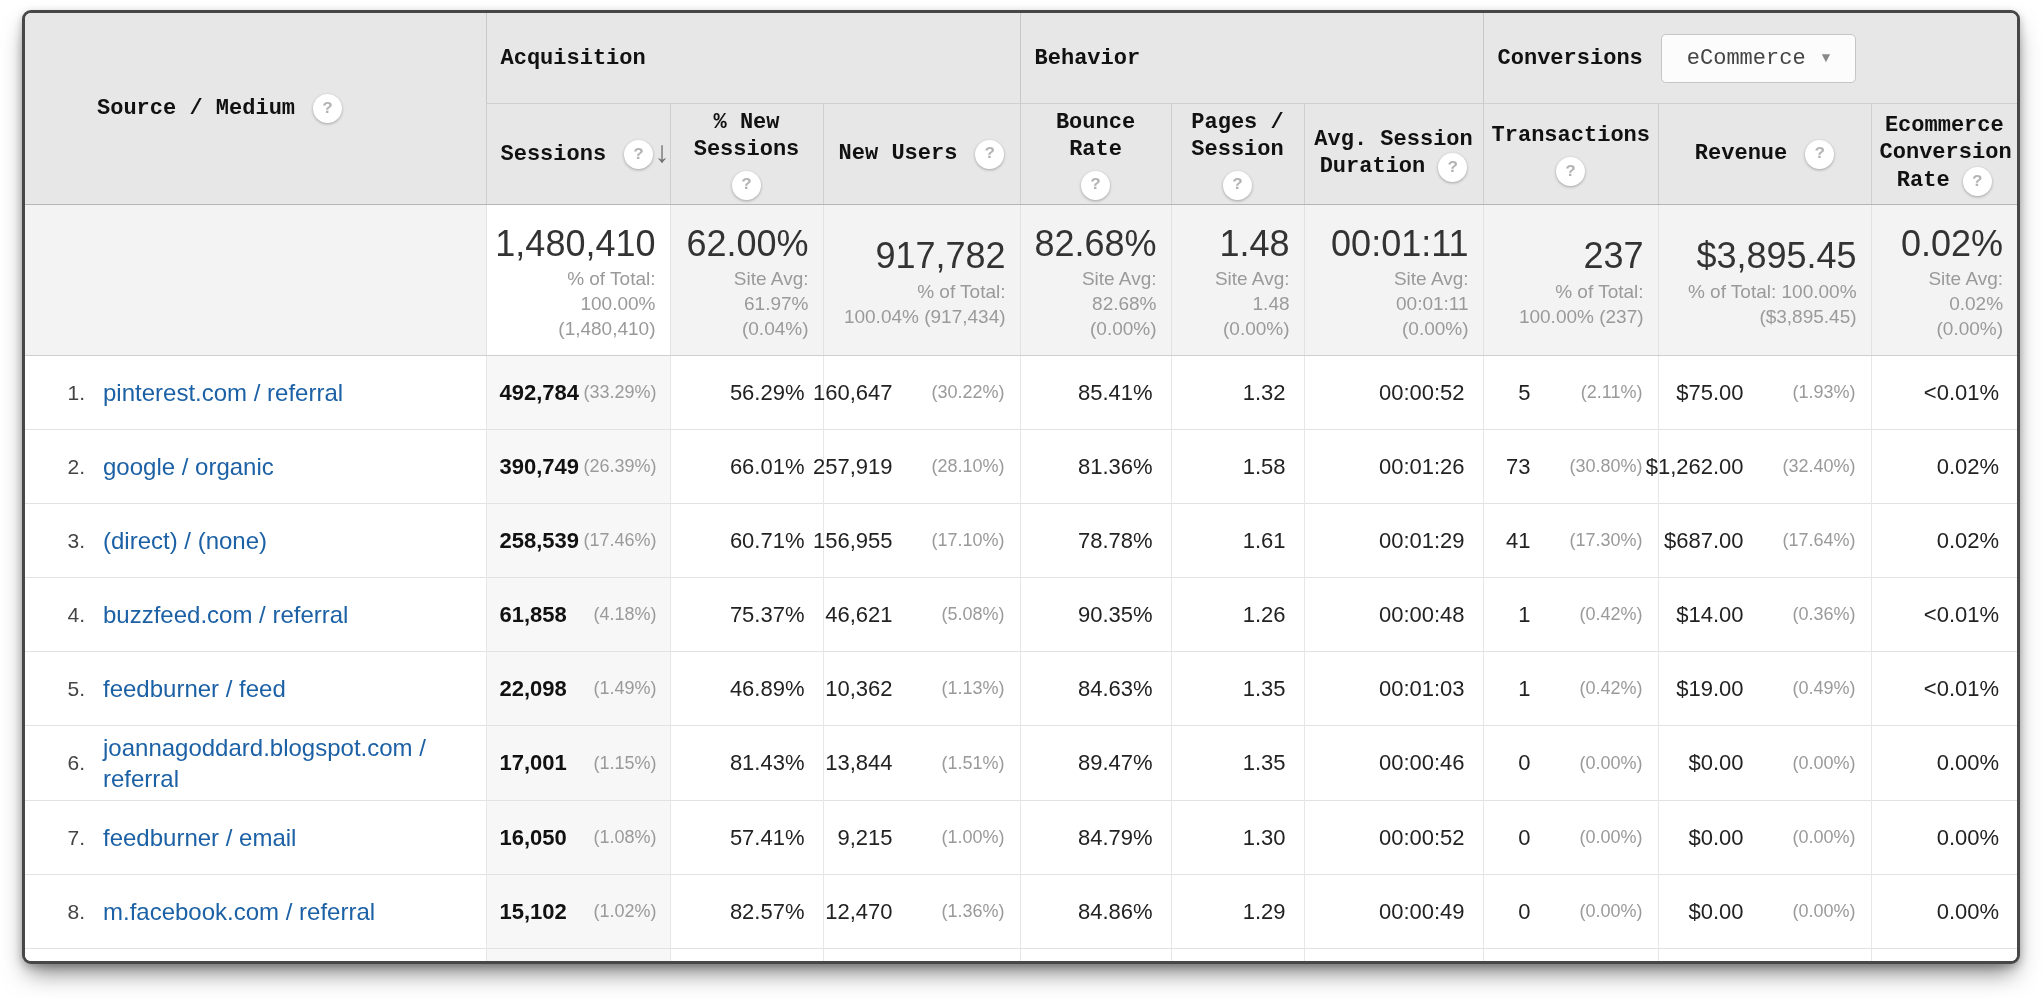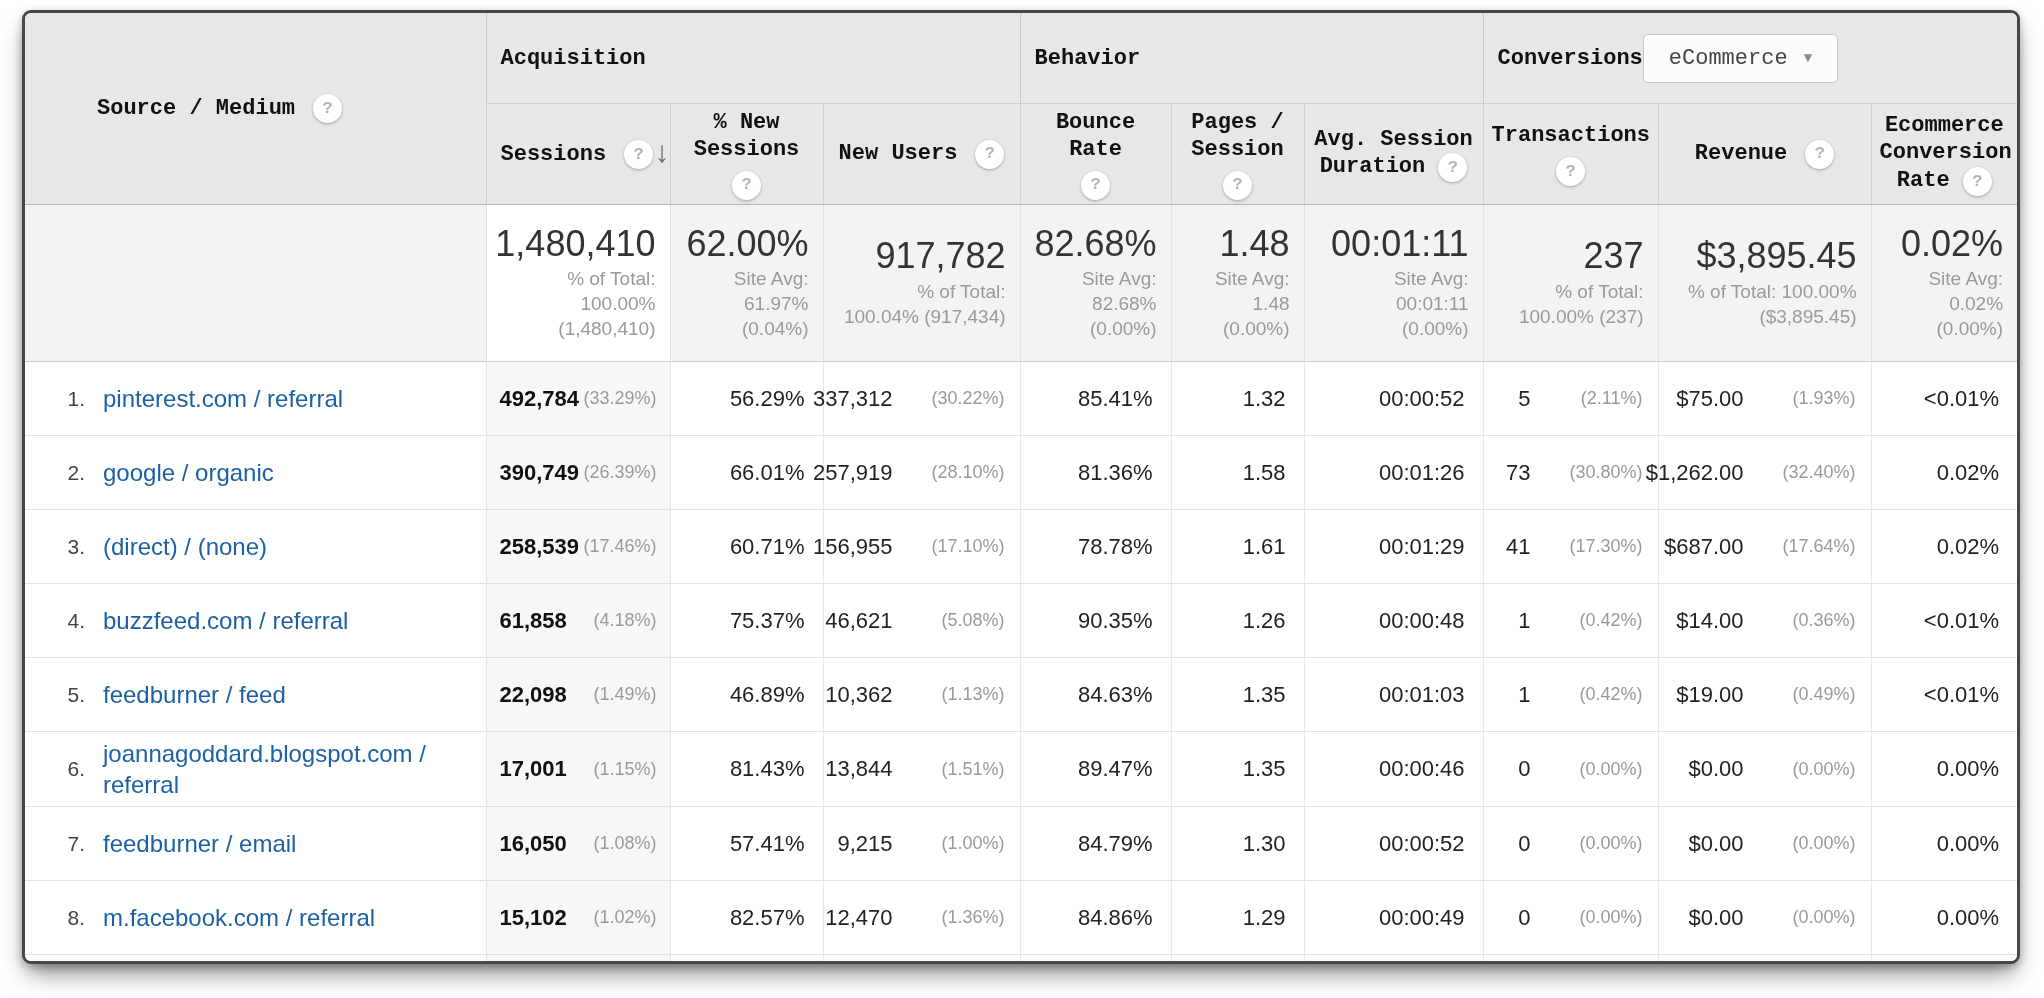--- a/index.html
+++ b/index.html
@@ -16,7 +16,7 @@
   tr.col-row th{height:100px;border-left:1px solid #cfcfcf;border-bottom:1px solid #b5b5b5;padding:0 8px;}
   th.dim-head{border-bottom:1px solid #b5b5b5;text-align:left;padding-left:72px;}
   th.group{border-left:1px solid #c7c7c7;border-bottom:1px solid #cfcfcf;text-align:left;padding-left:14px;}
-  .group-inner{display:flex;align-items:center;}
+  .group-inner{display:flex;align-items:center;gap:18px;}
   .helpwrap{display:inline-flex;align-items:center;gap:18px;justify-content:center;}
   .help-icon{display:inline-flex;align-items:center;justify-content:center;width:29px;height:29px;
     border-radius:50%;background:#fff;color:#b3b3b3;font-size:17px;font-weight:bold;

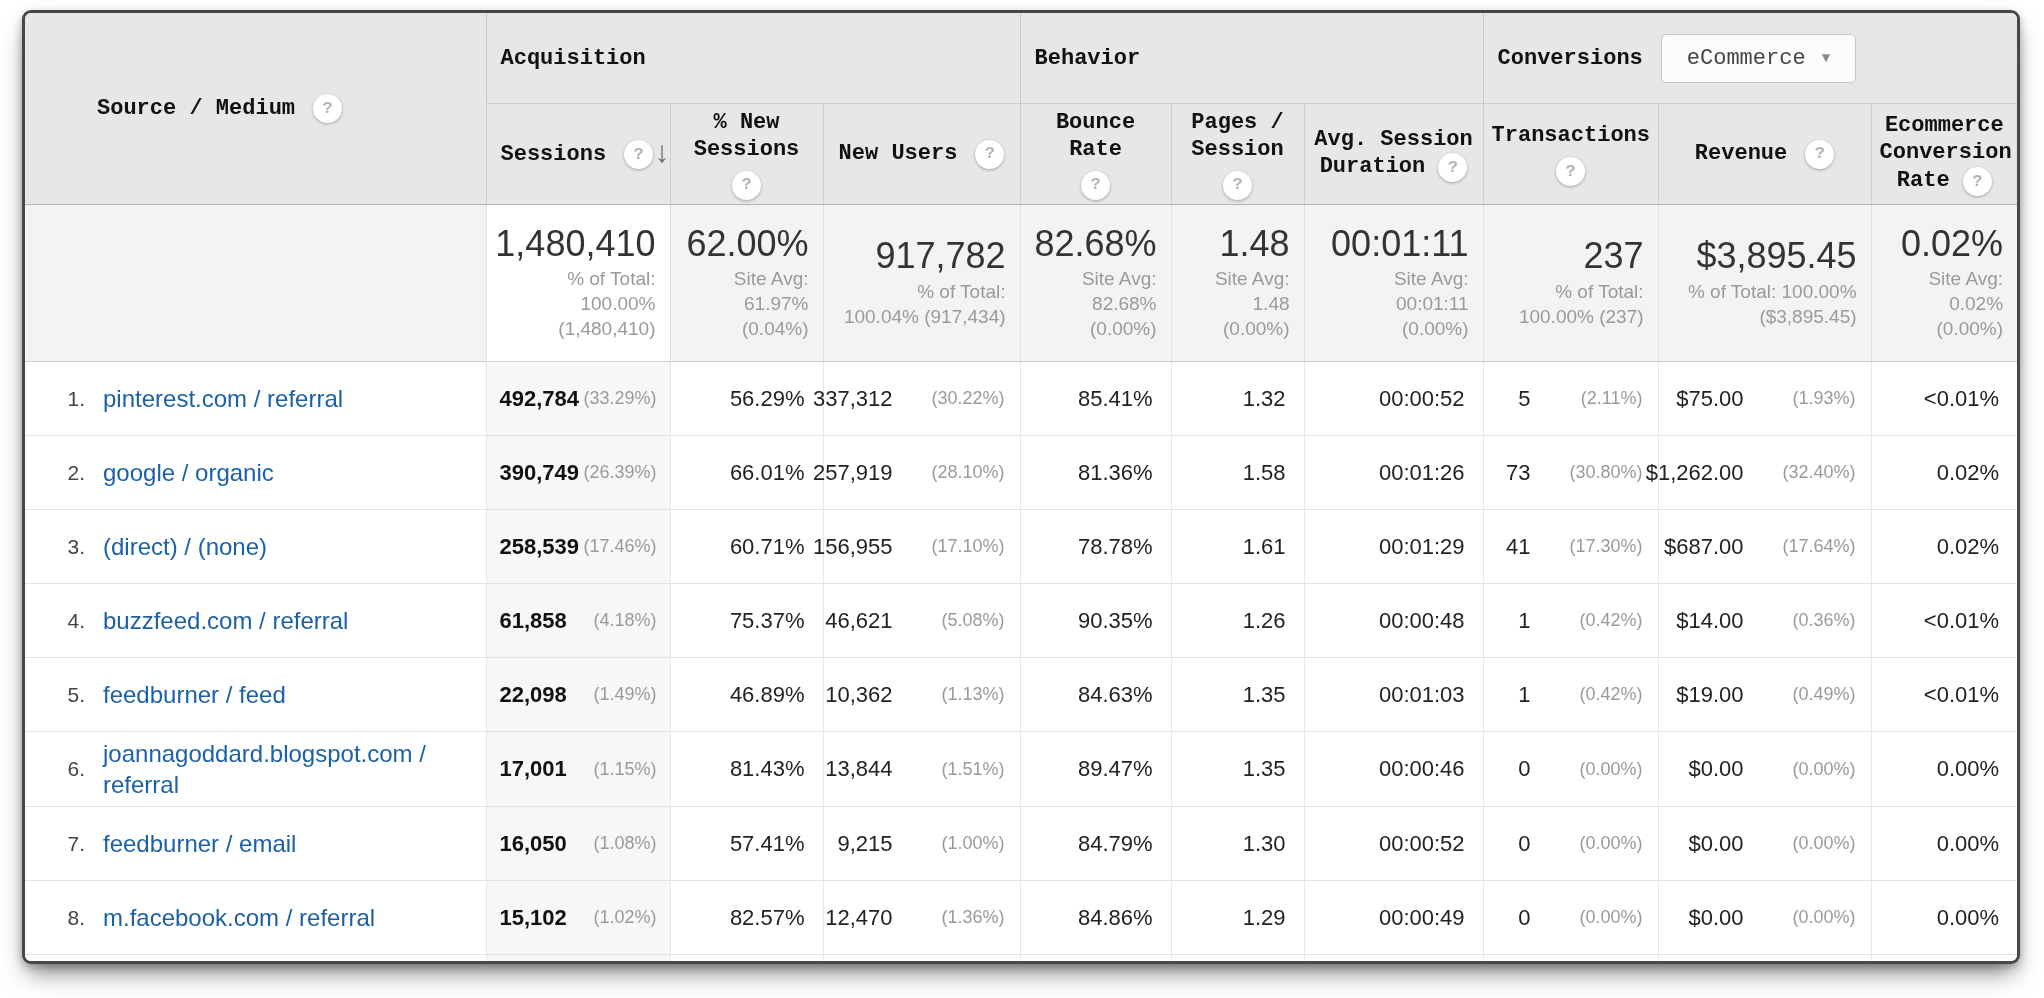--- a/index.html
+++ b/index.html
@@ -30,7 +30,7 @@
   .dd-caret{font-size:14px;color:#8a8a8a;line-height:1;}
   
   tr.totals td{background:#f3f3f3;border-left:1px solid #e2e2e2;border-bottom:1px solid #cfcfcf;
-    height:134px;vertical-align:middle;text-align:right;padding:10px 14px 12px 8px;}
+    height:134px;vertical-align:middle;text-align:right;padding:10px 14px 6px 8px;}
   tr.totals td.t-sess{background:#fff;}
   .total-main{font-size:36px;color:#333;line-height:1.15;}
   .total-sub{font-size:19px;color:#9a9a9a;line-height:1.32;white-space:pre-line;margin-top:2px;}

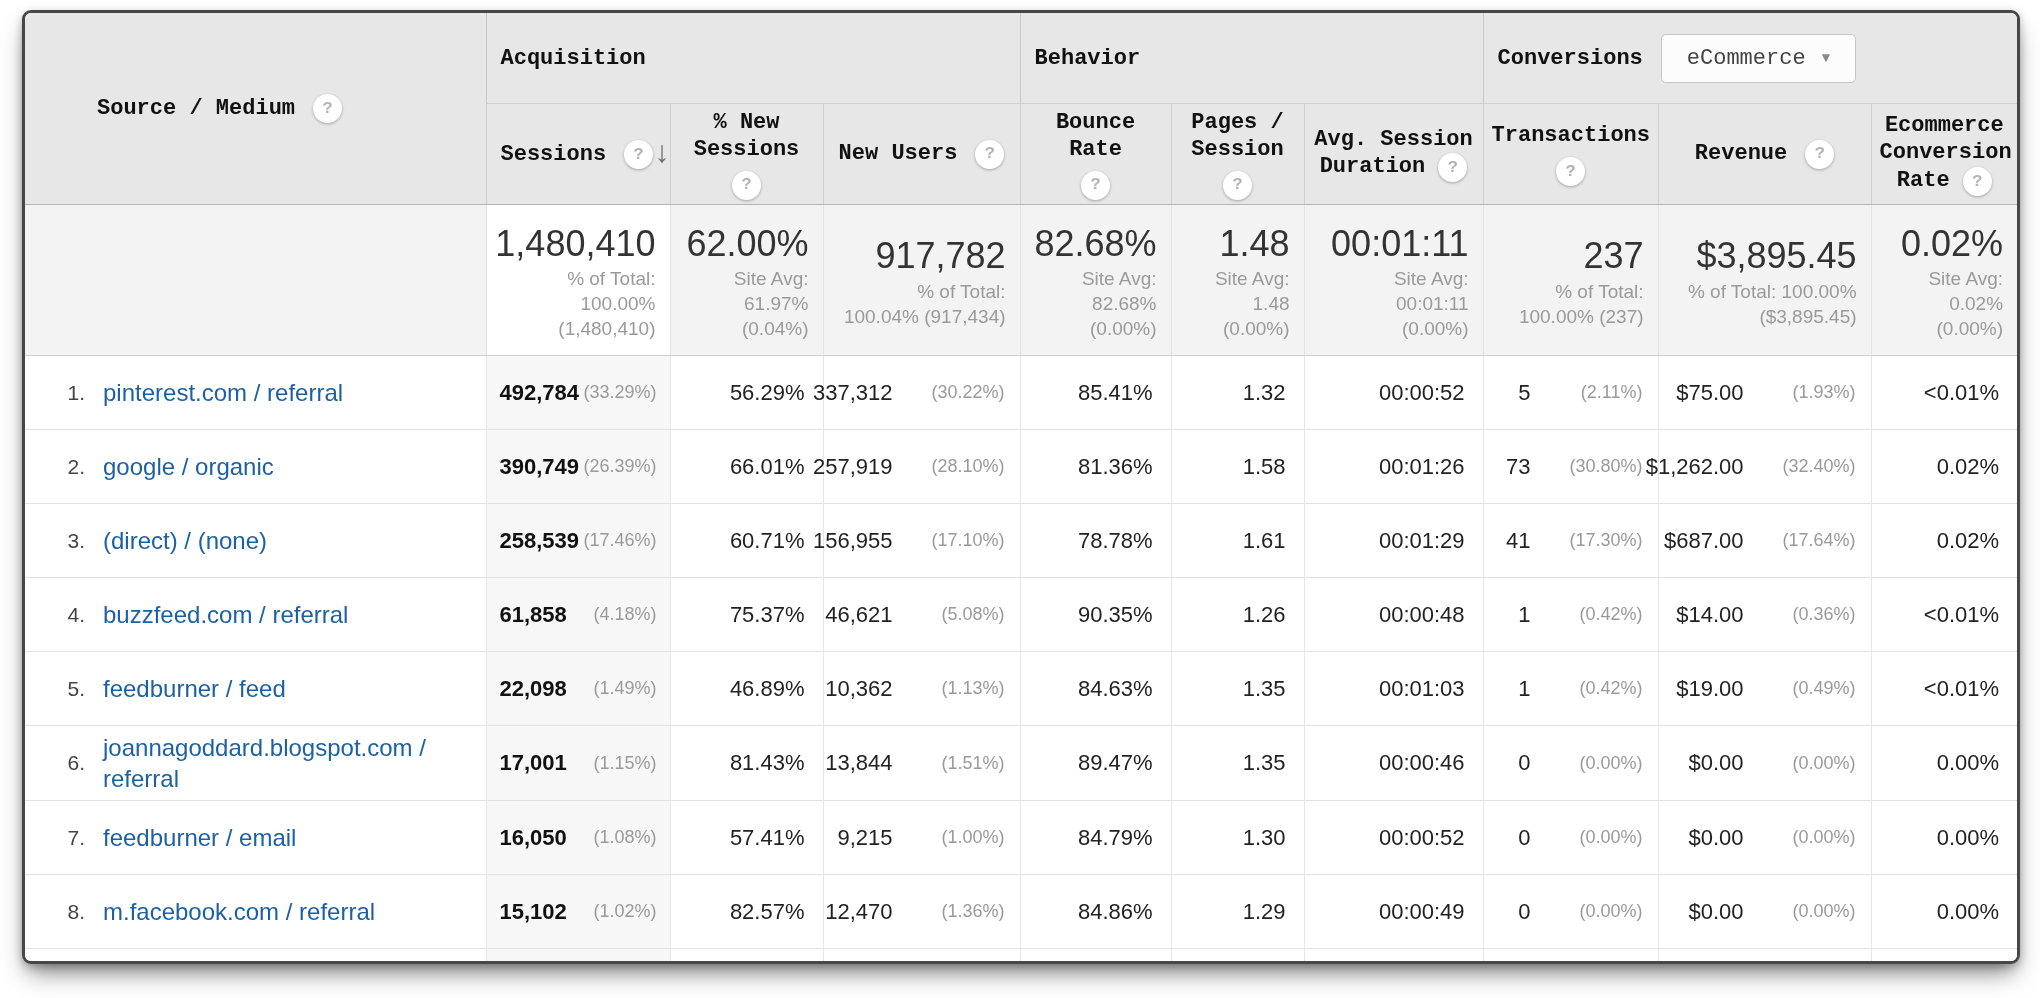--- a/index.html
+++ b/index.html
@@ -229,7 +229,7 @@
     <td class="num">56.29%</td>
     <td class="pairnum">
       <span class="pair-inner">
-        <span class="val">337,312</span>
+        <span class="val">160,647</span>
         <span class="pct">(30.22%)</span>
       </span>
     </td>

